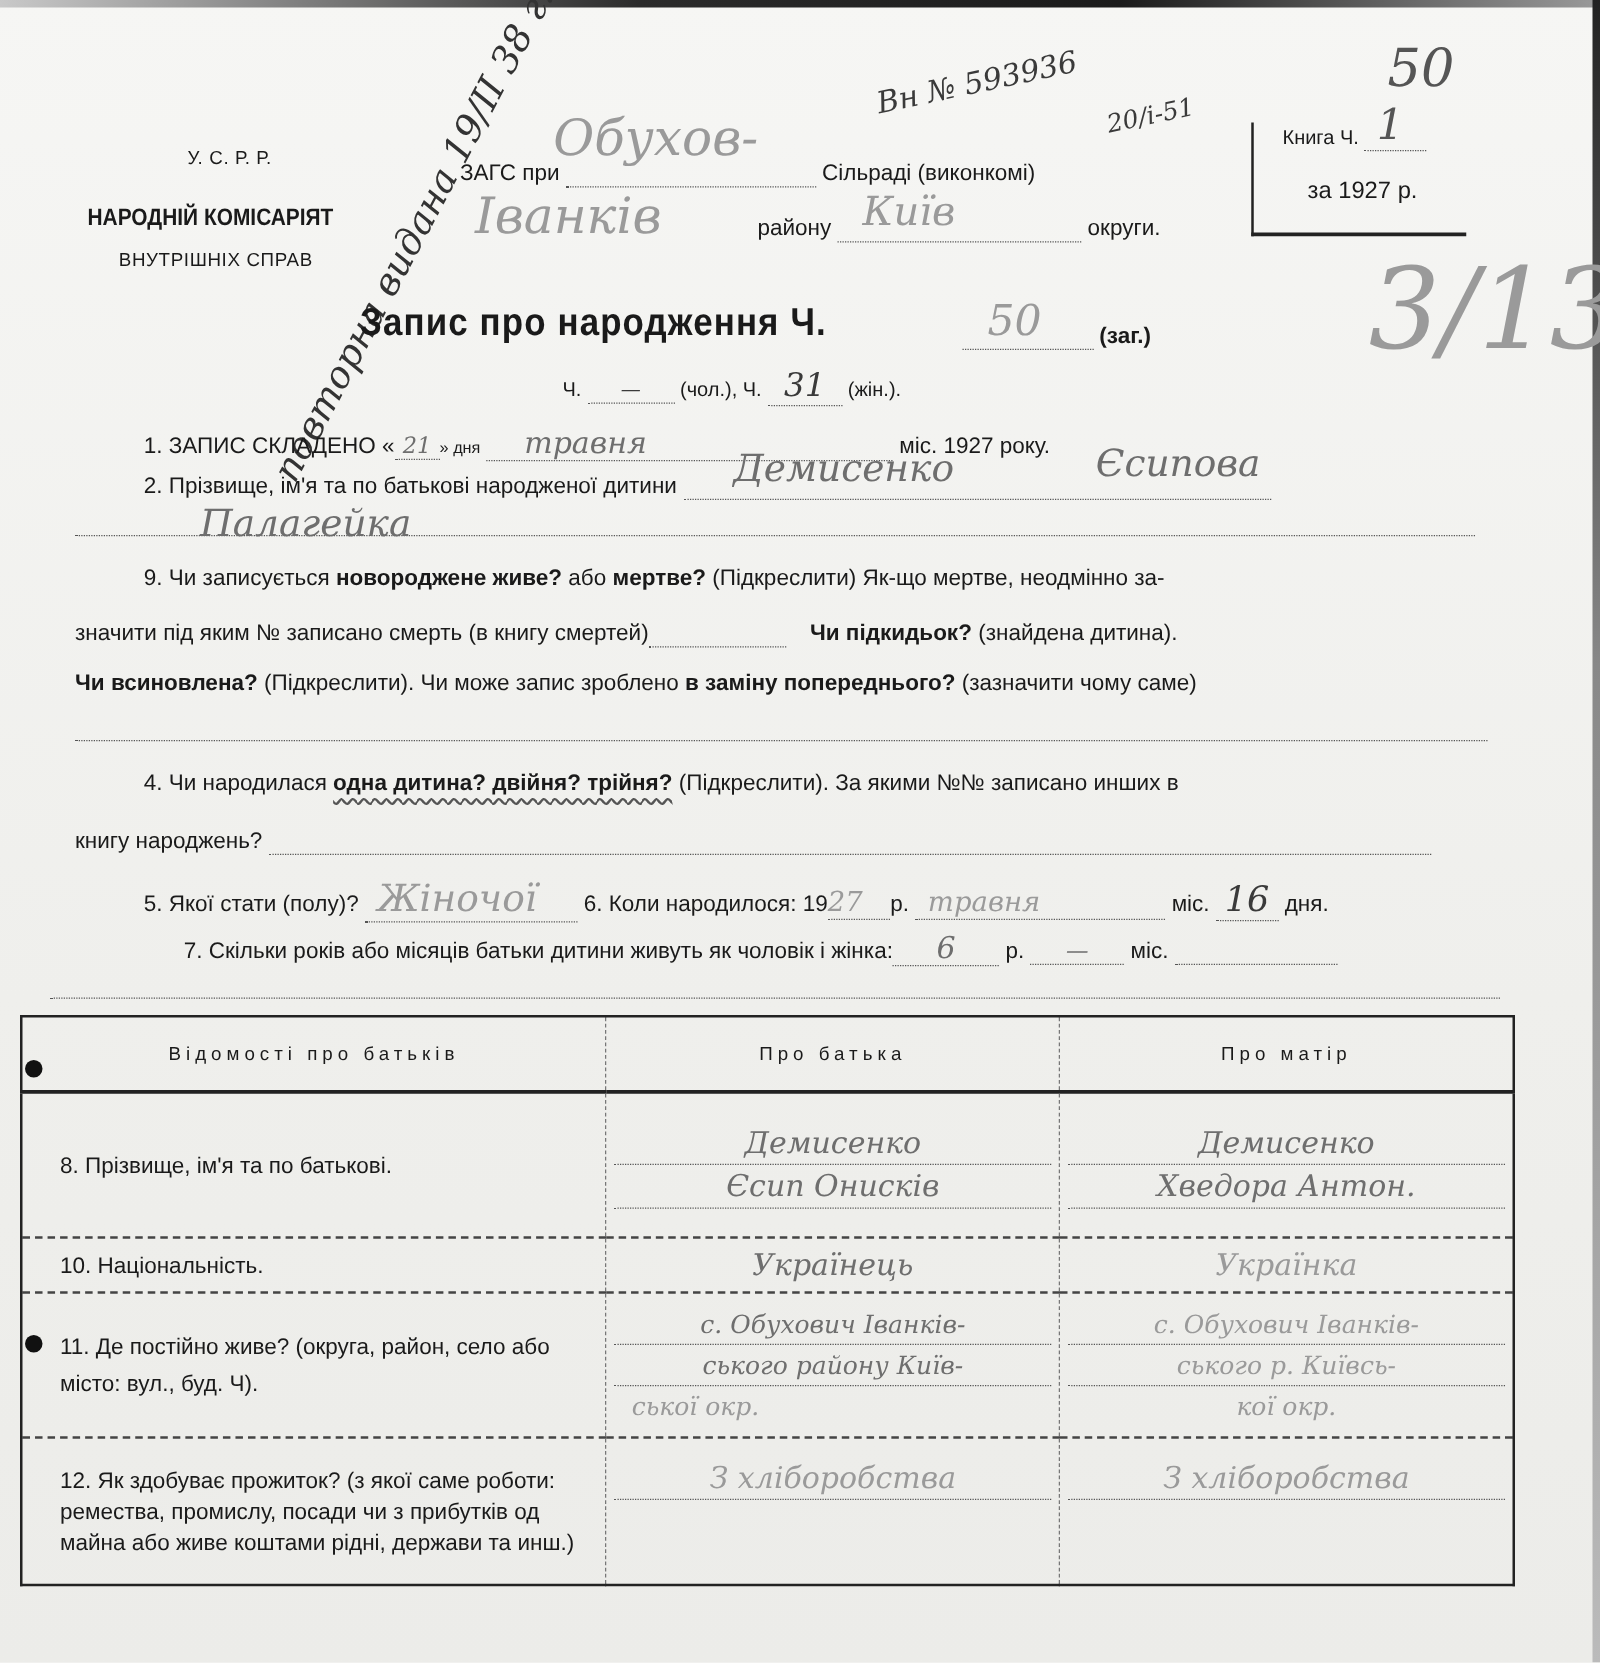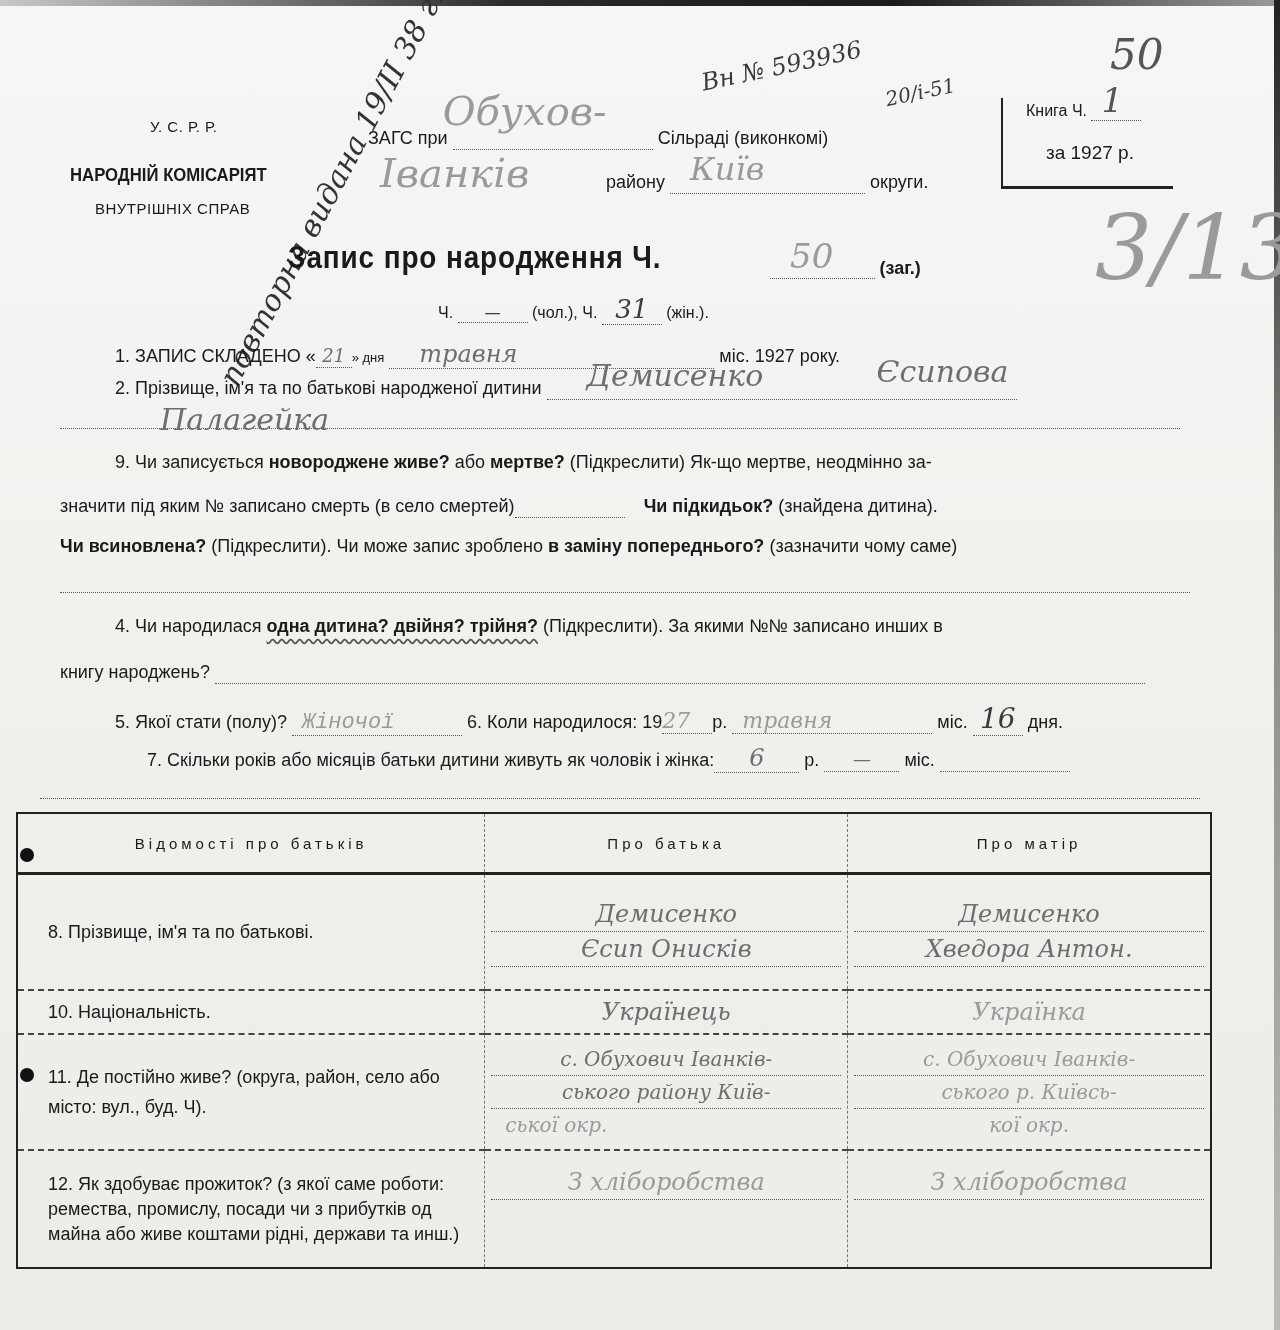--- a/index.html
+++ b/index.html
@@ -86,7 +86,7 @@
     </span>
     <span class="print bold" style="font-size:18px;">(заг.)</span>
   </div>
-  <div class="abs print" style="left:438px;top:294px;font-size:16px;">
+  <div class="abs print" style="left:450px;top:294px;font-size:16px;">
     <span>Ч.</span>
     <span class="dots" style="width:70px;text-align:center;"><span class="hand dark">—</span></span>
     <span>(чол.), Ч.</span>

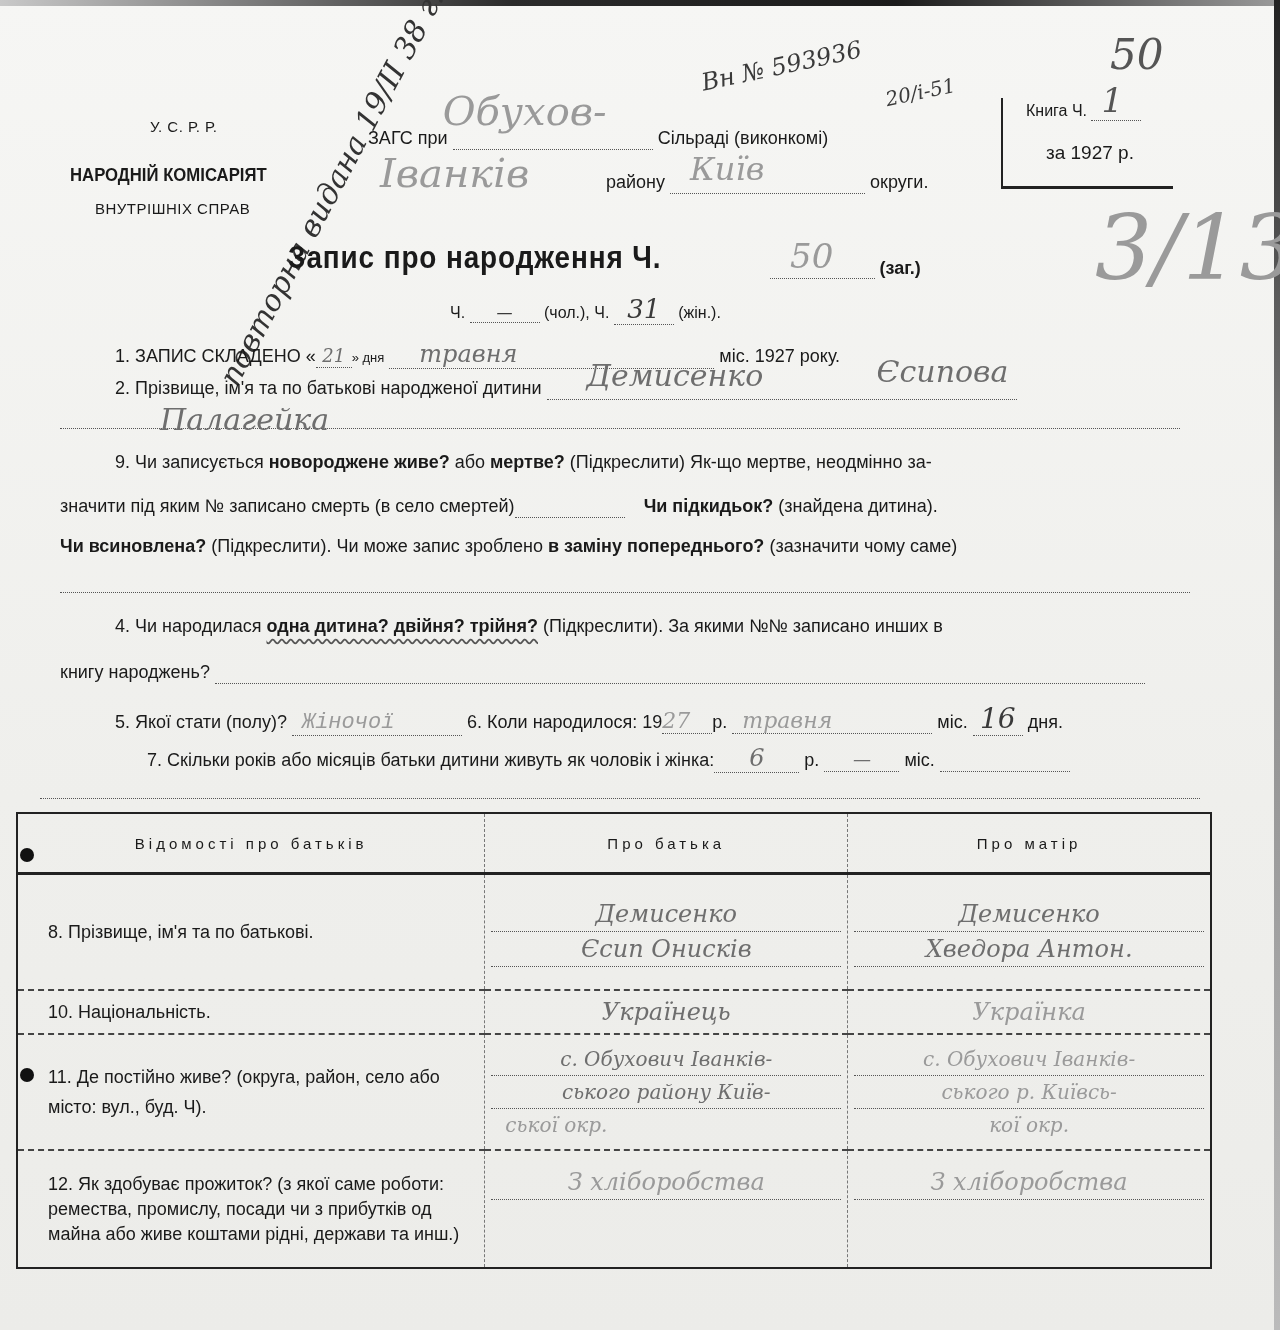--- a/index.html
+++ b/index.html
@@ -121,7 +121,7 @@
     <span>(Підкреслити) Як-що мертве, неодмінно за-</span>
   </div>
   <div class="abs print line" style="left:60px;top:496px;">
-    <span>значити під яким № записано смерть (в село смертей)</span><span class="dots" style="width:110px;">&nbsp;</span>
+    <span>значити під яким № записано смерть (в книгу смертей)</span><span class="dots" style="width:110px;">&nbsp;</span>
     <span class="bold" style="margin-left:14px;">Чи підкидьок?</span>
     <span>(знайдена дитина).</span>
   </div>

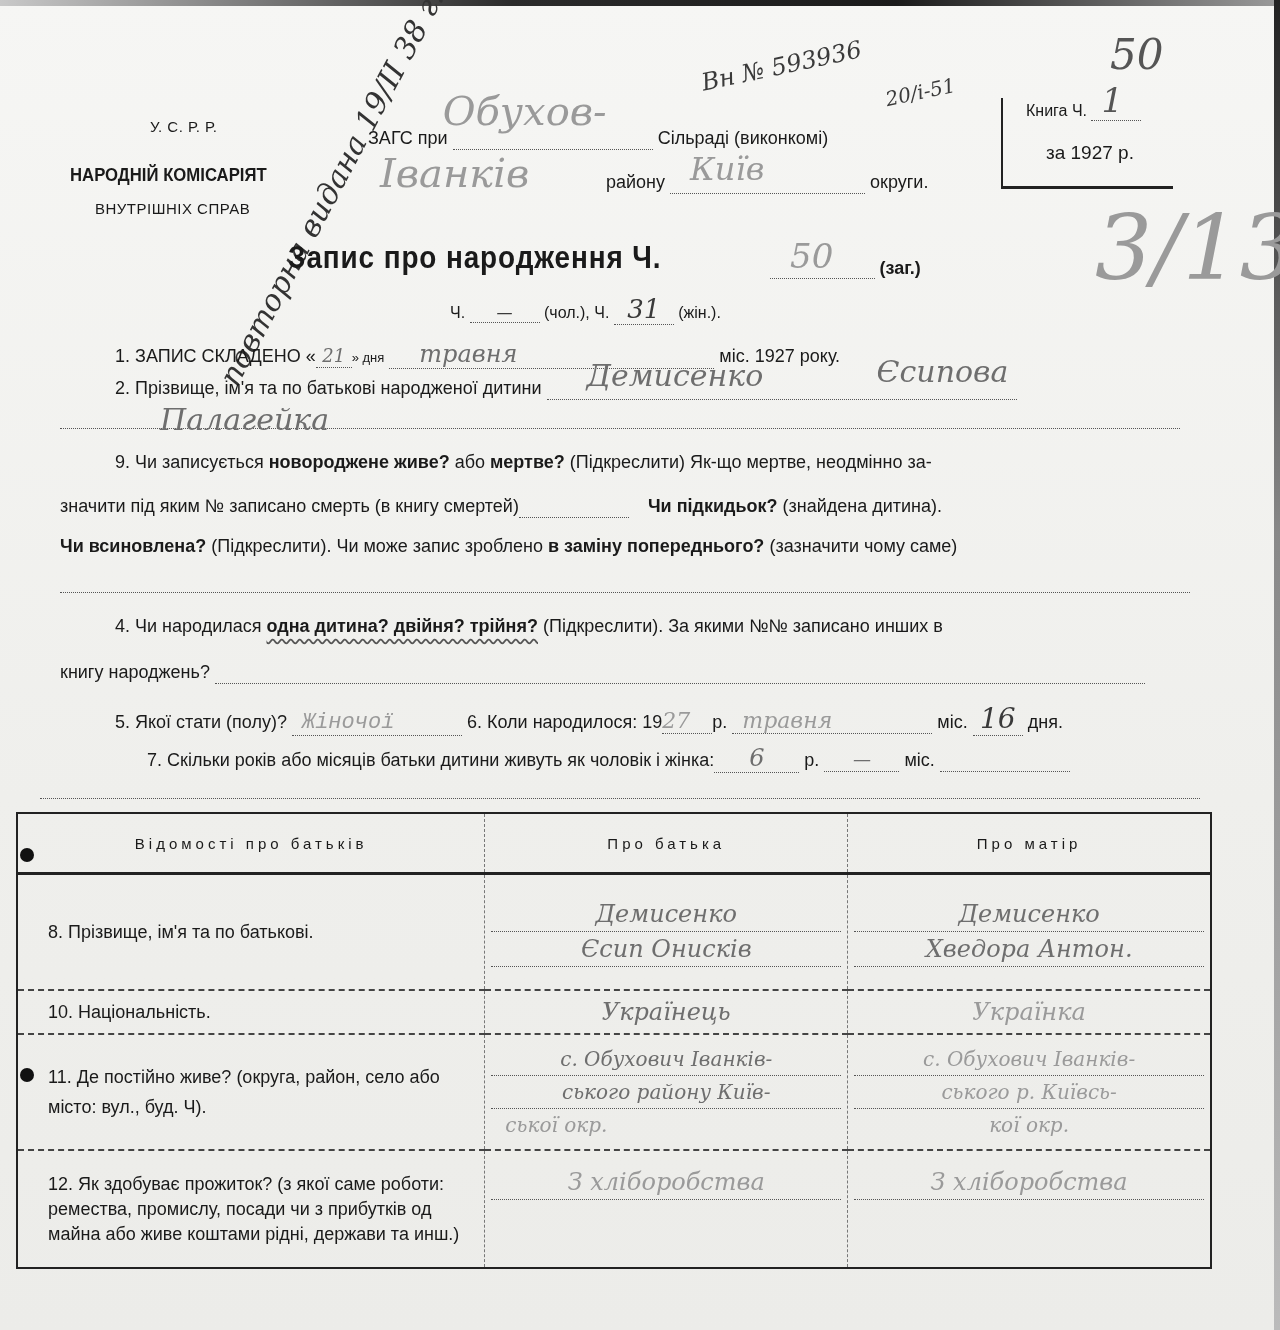--- a/index.html
+++ b/index.html
@@ -145,7 +145,7 @@
 
   <div class="abs print line" style="left:115px;top:702px;">
     <span>5. Якої стати (полу)?</span>
-    <span class="dots" style="width:170px;"><span class="hand faint" style="font-size:22px;margin-left:10px;font-family:Liberation Mono, monospace;">Жіночої</span></span>
+    <span class="dots" style="width:170px;"><span class="hand faint" style="font-size:30px;margin-left:10px;">Жіночої</span></span>
     <span>6. Коли народилося: 19</span><span class="dots" style="width:50px;"><span class="hand faint" style="font-size:22px;">27</span></span><span>р.</span>
     <span class="dots" style="width:200px;"><span class="hand faint" style="font-size:22px;margin-left:10px;">травня</span></span>
     <span>міс.</span>

